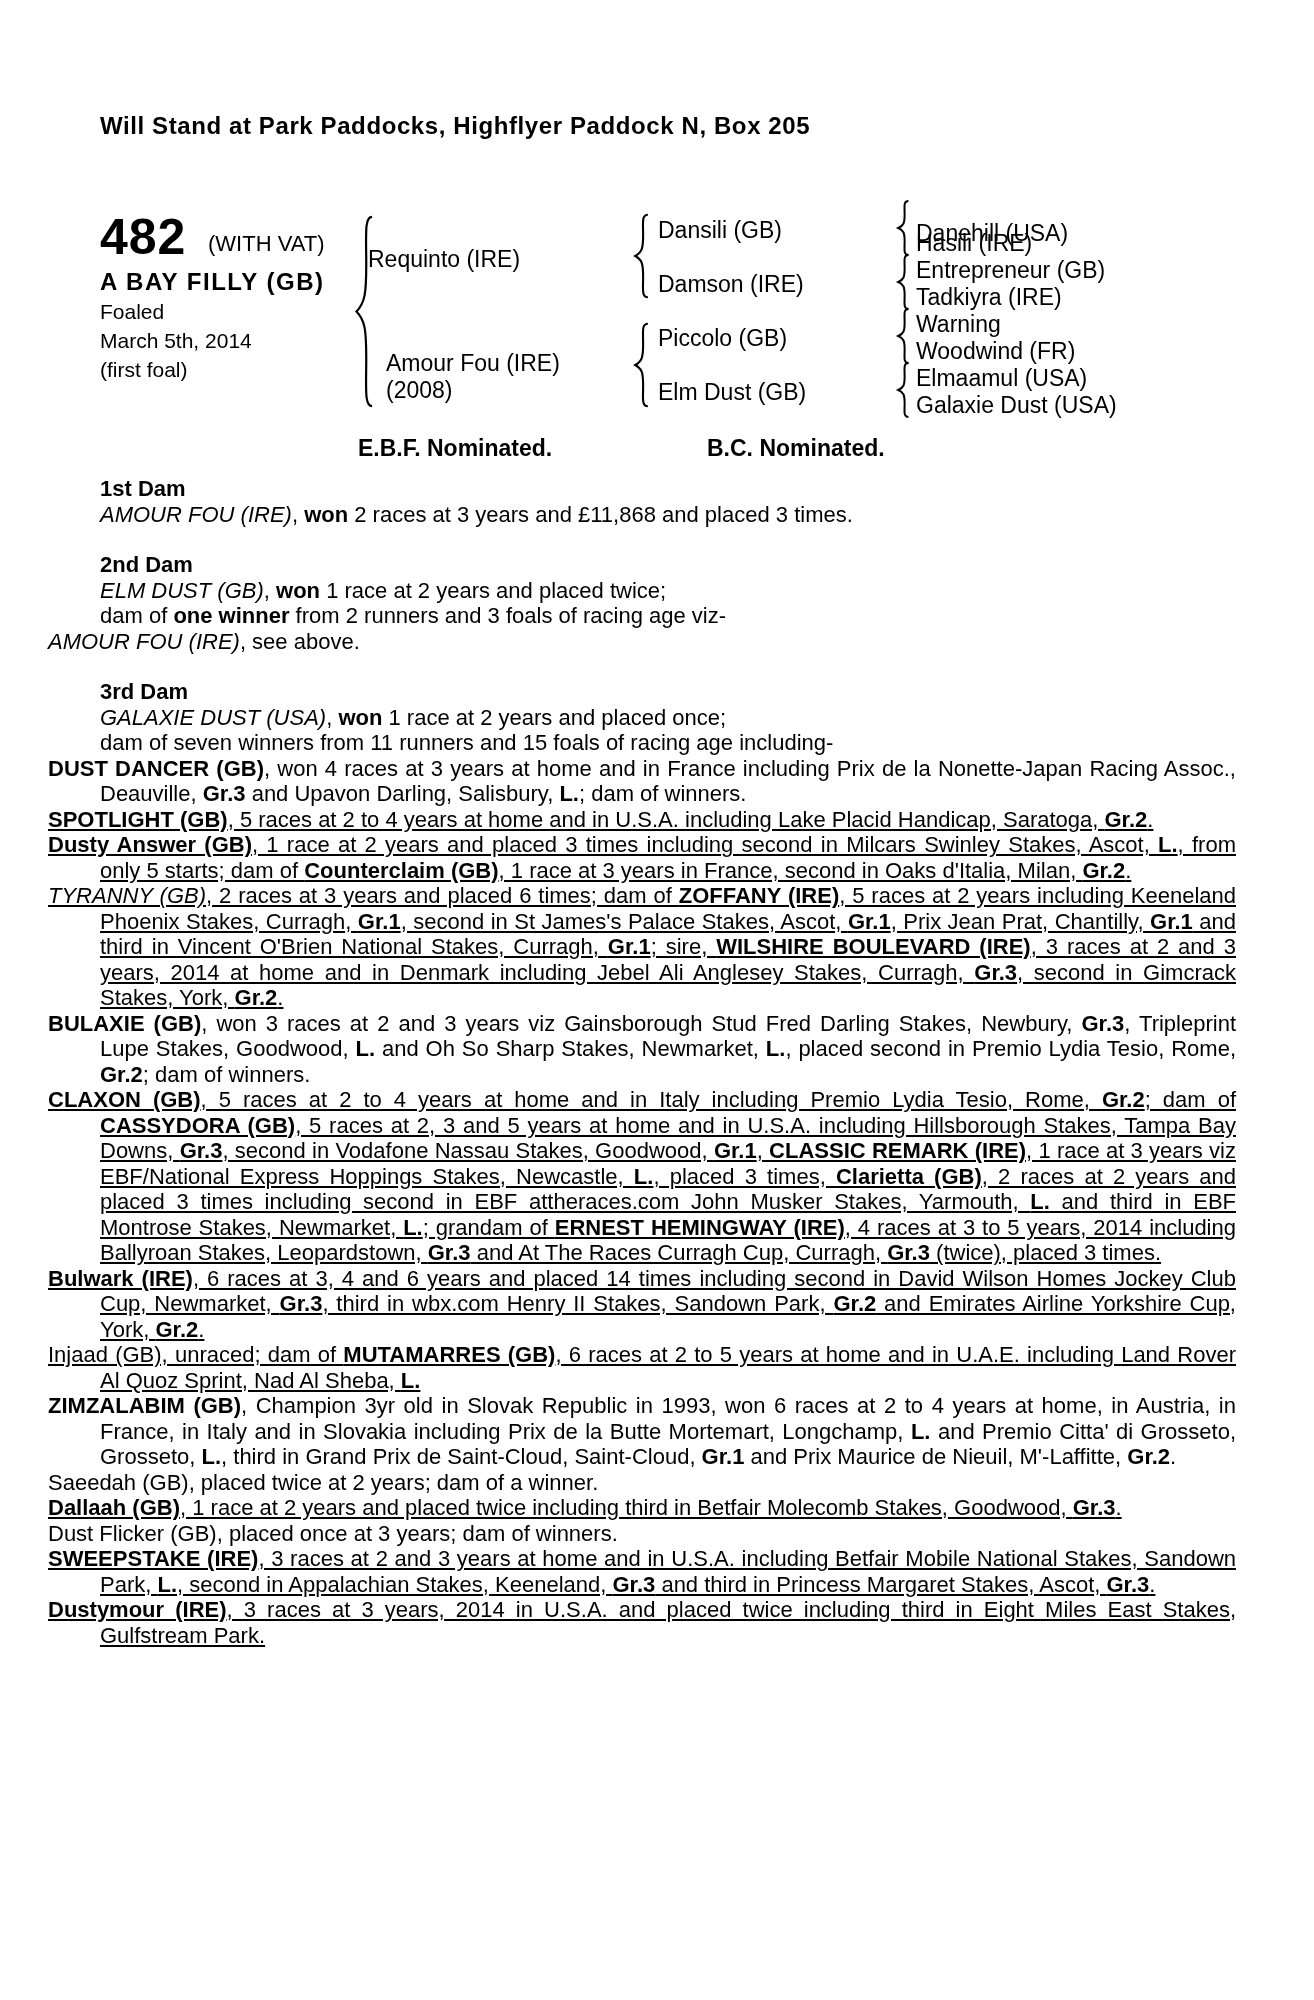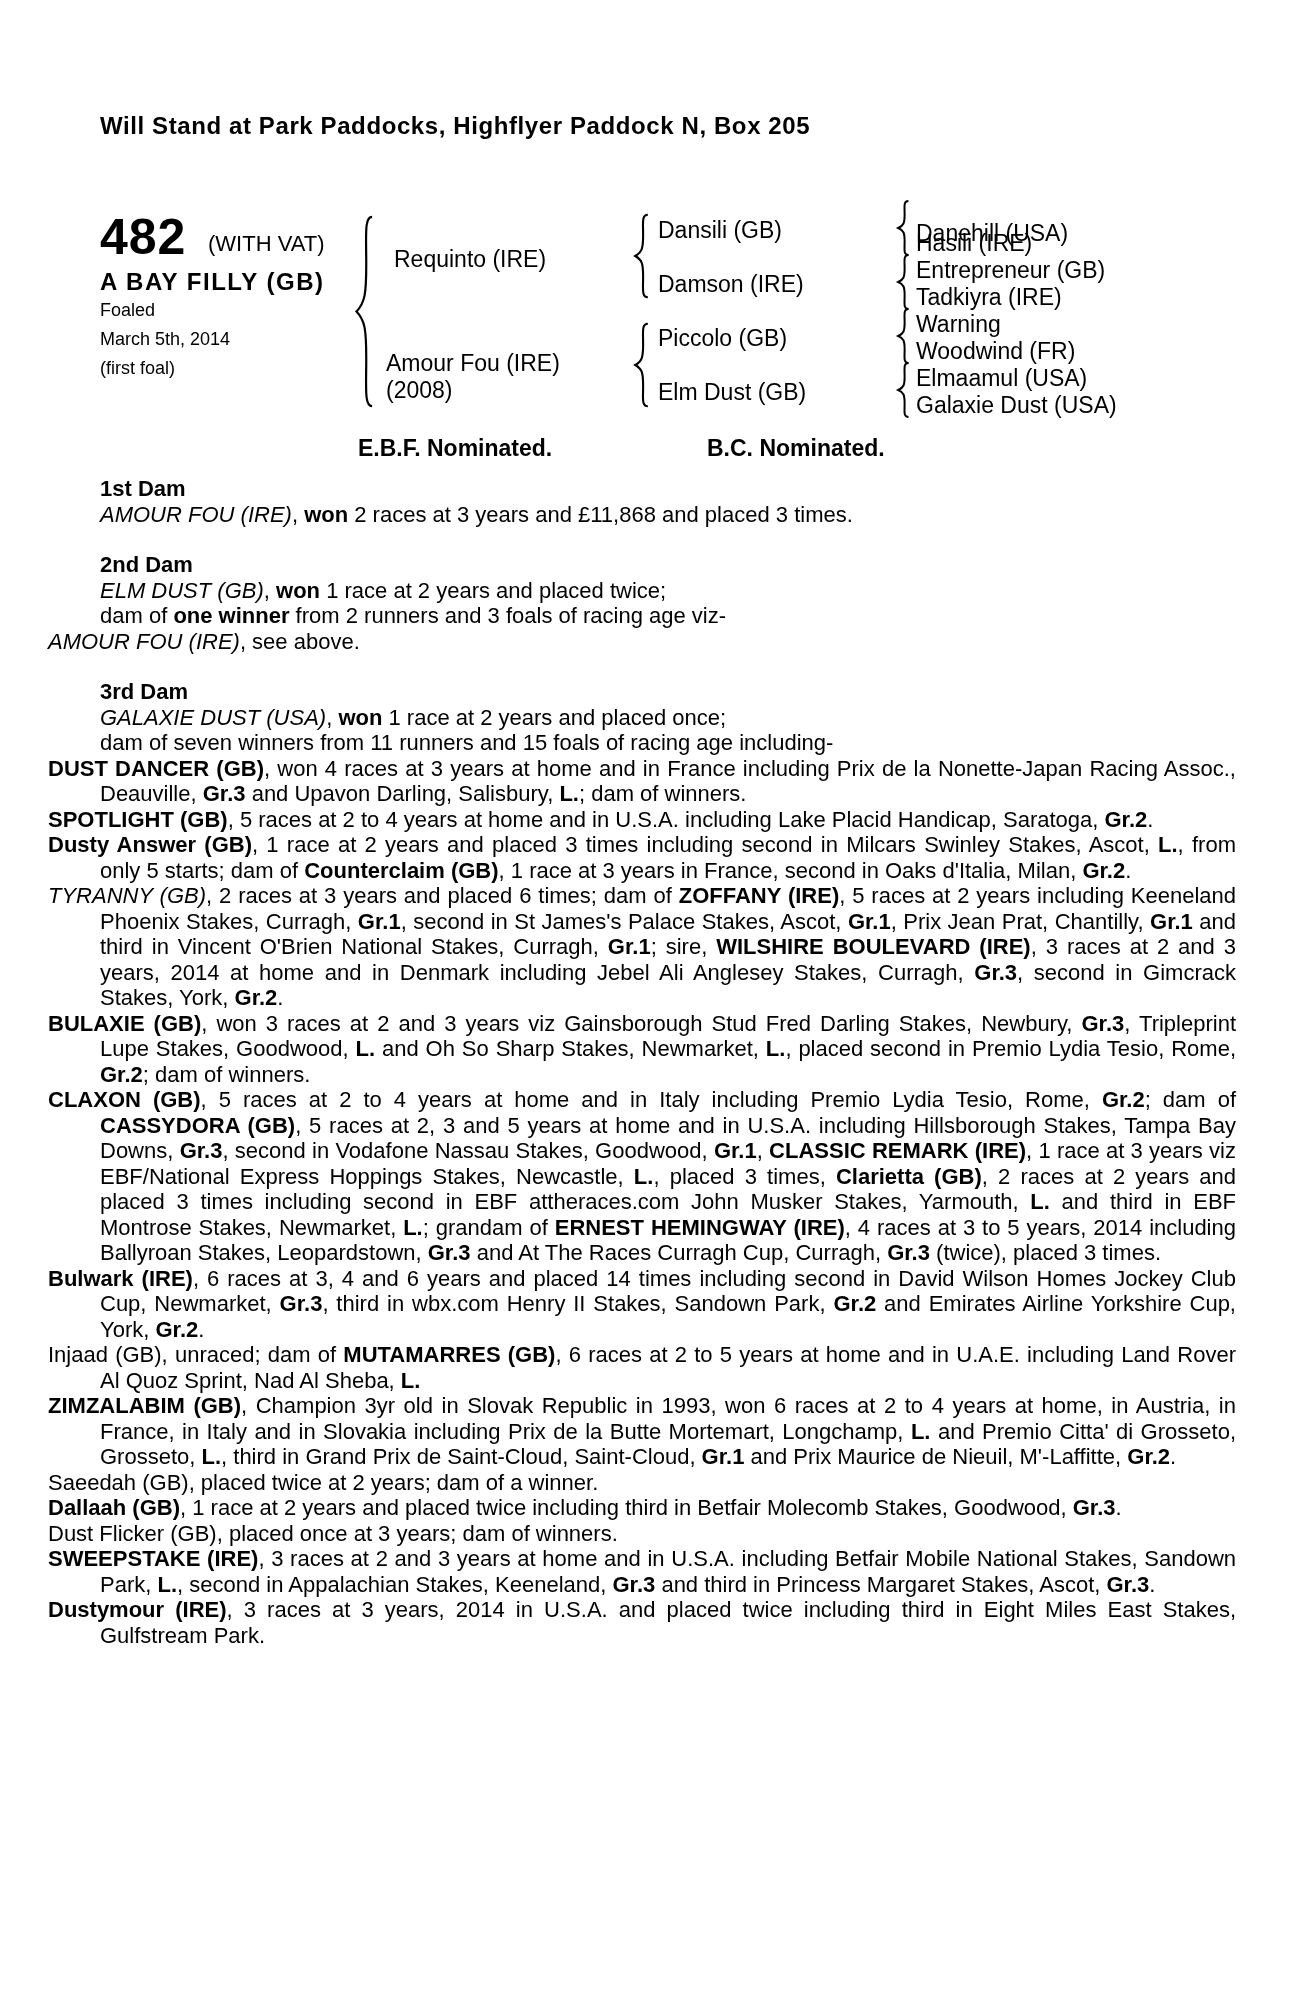--- a/index.html
+++ b/index.html
@@ -75,7 +75,7 @@
       <path d="M17 2 C11 2 12.5 11 12.5 26 C12.5 41 11.5 45.5 5 50 C11.5 54.5 12.5 59 12.5 74 C12.5 89 11 98 17 98" fill="none" stroke="#000" stroke-width="2" vector-effect="non-scaling-stroke"></path>
     </svg>
 
-  <div class="abs pedtext" style="left:394px; top:246px;">Requinto (IRE)</div>
+  <div class="abs pedtext" style="left:368px; top:246px;">Requinto (IRE)</div>
   <div class="abs pedtext" style="left:386px; top:350px;">Amour Fou (IRE)</div>
   <div class="abs pedtext" style="left:386px; top:377px;">(2008)</div>
 

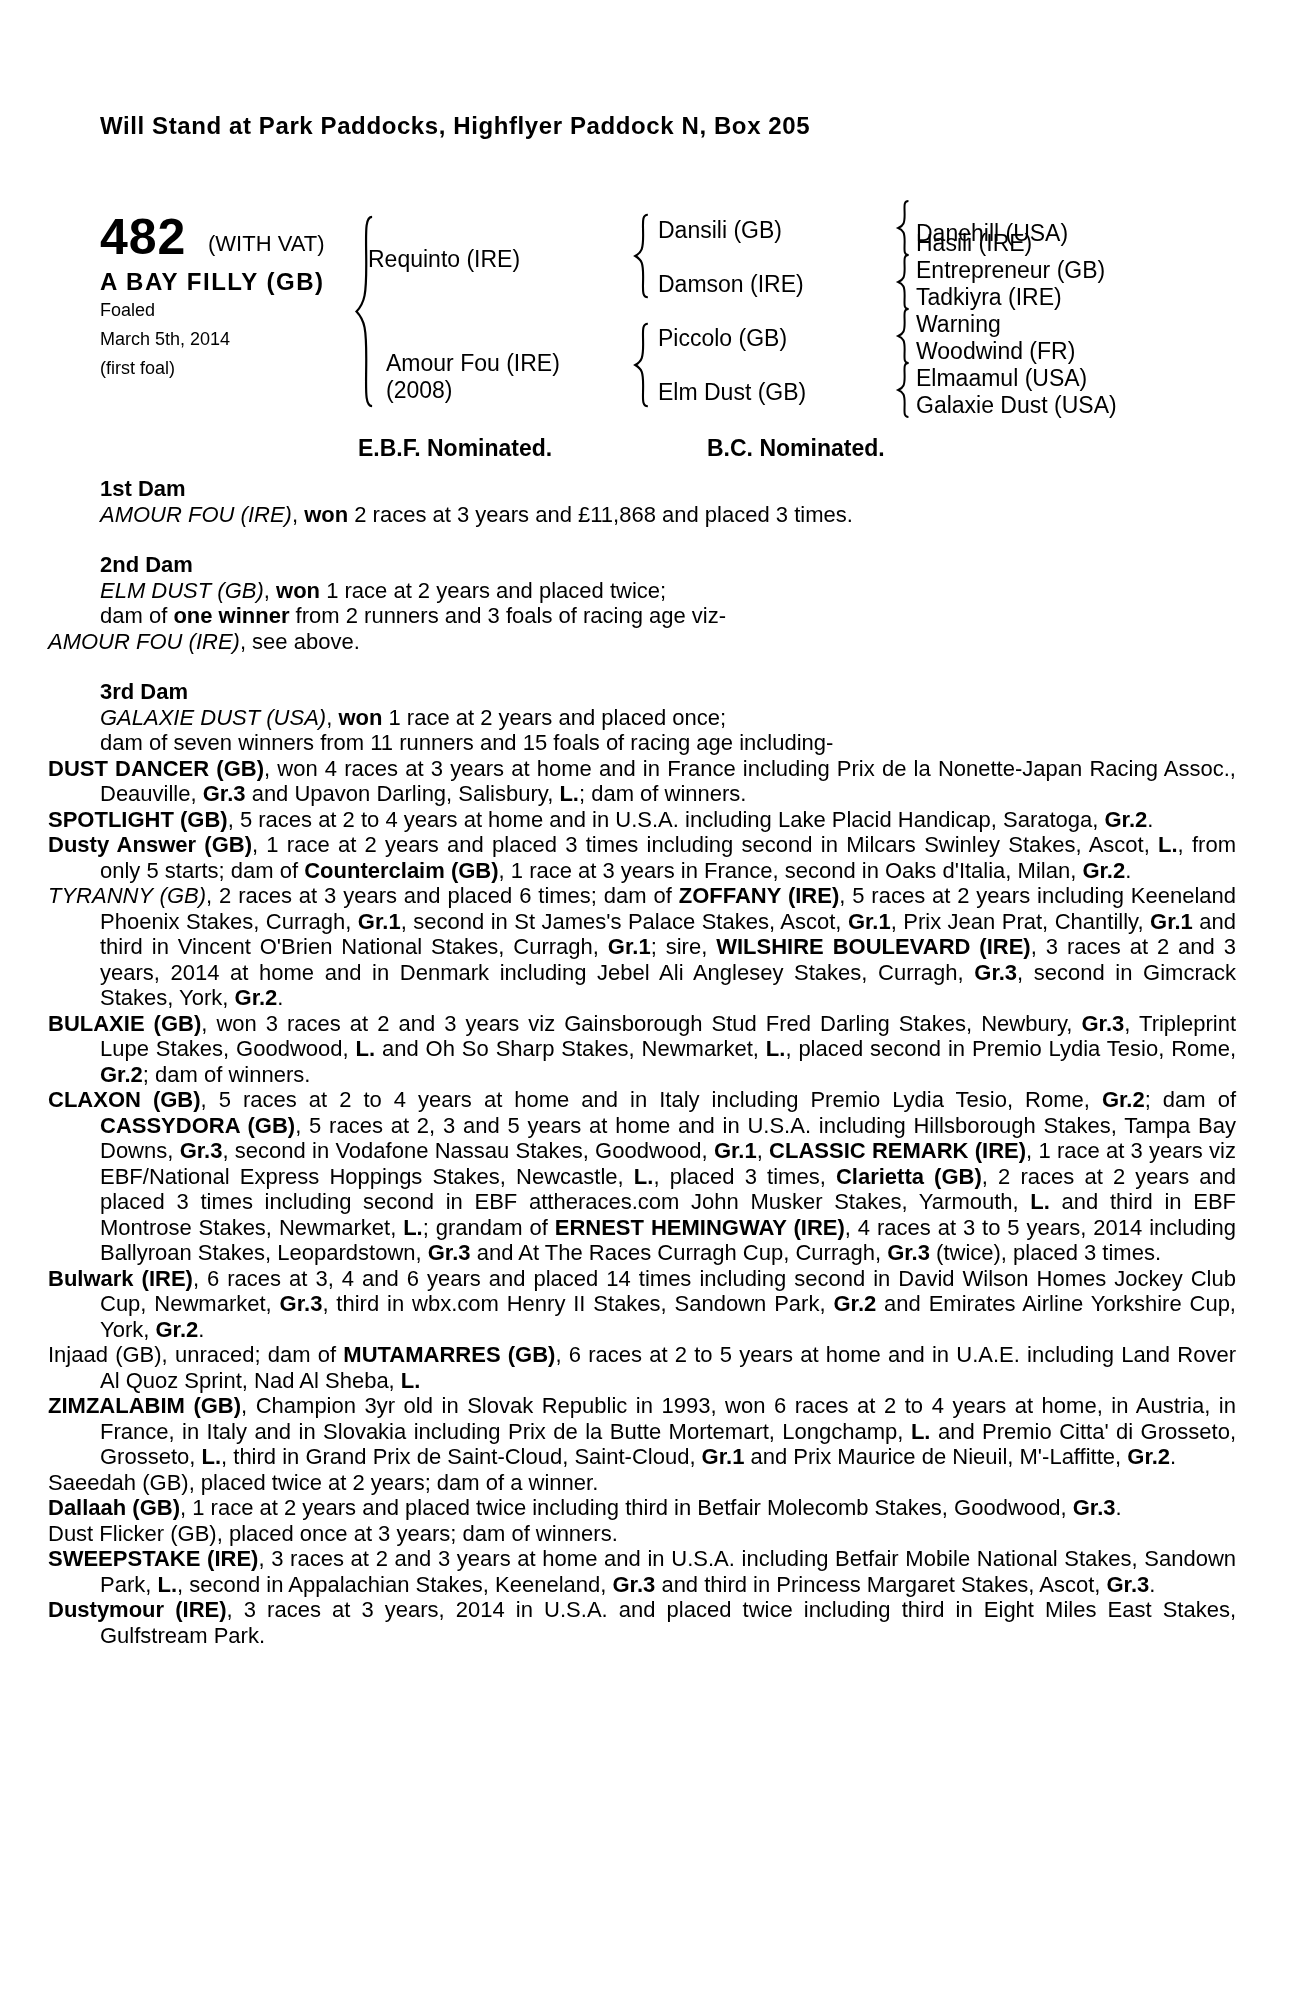--- a/index.html
+++ b/index.html
@@ -24,7 +24,7 @@
   .lot-number{font-size:50px; font-weight:bold; letter-spacing:1px;}
   .vat{font-size:22px;}
   .desc{font-size:24px; font-weight:bold; letter-spacing:1.5px;}
-  .lotline{font-size:18px;}
+  .lotline{font-size:21px;}
   .pedtext{font-size:23px;}
   .nom{font-size:23px; font-weight:bold;}
   .brace{position:absolute;}

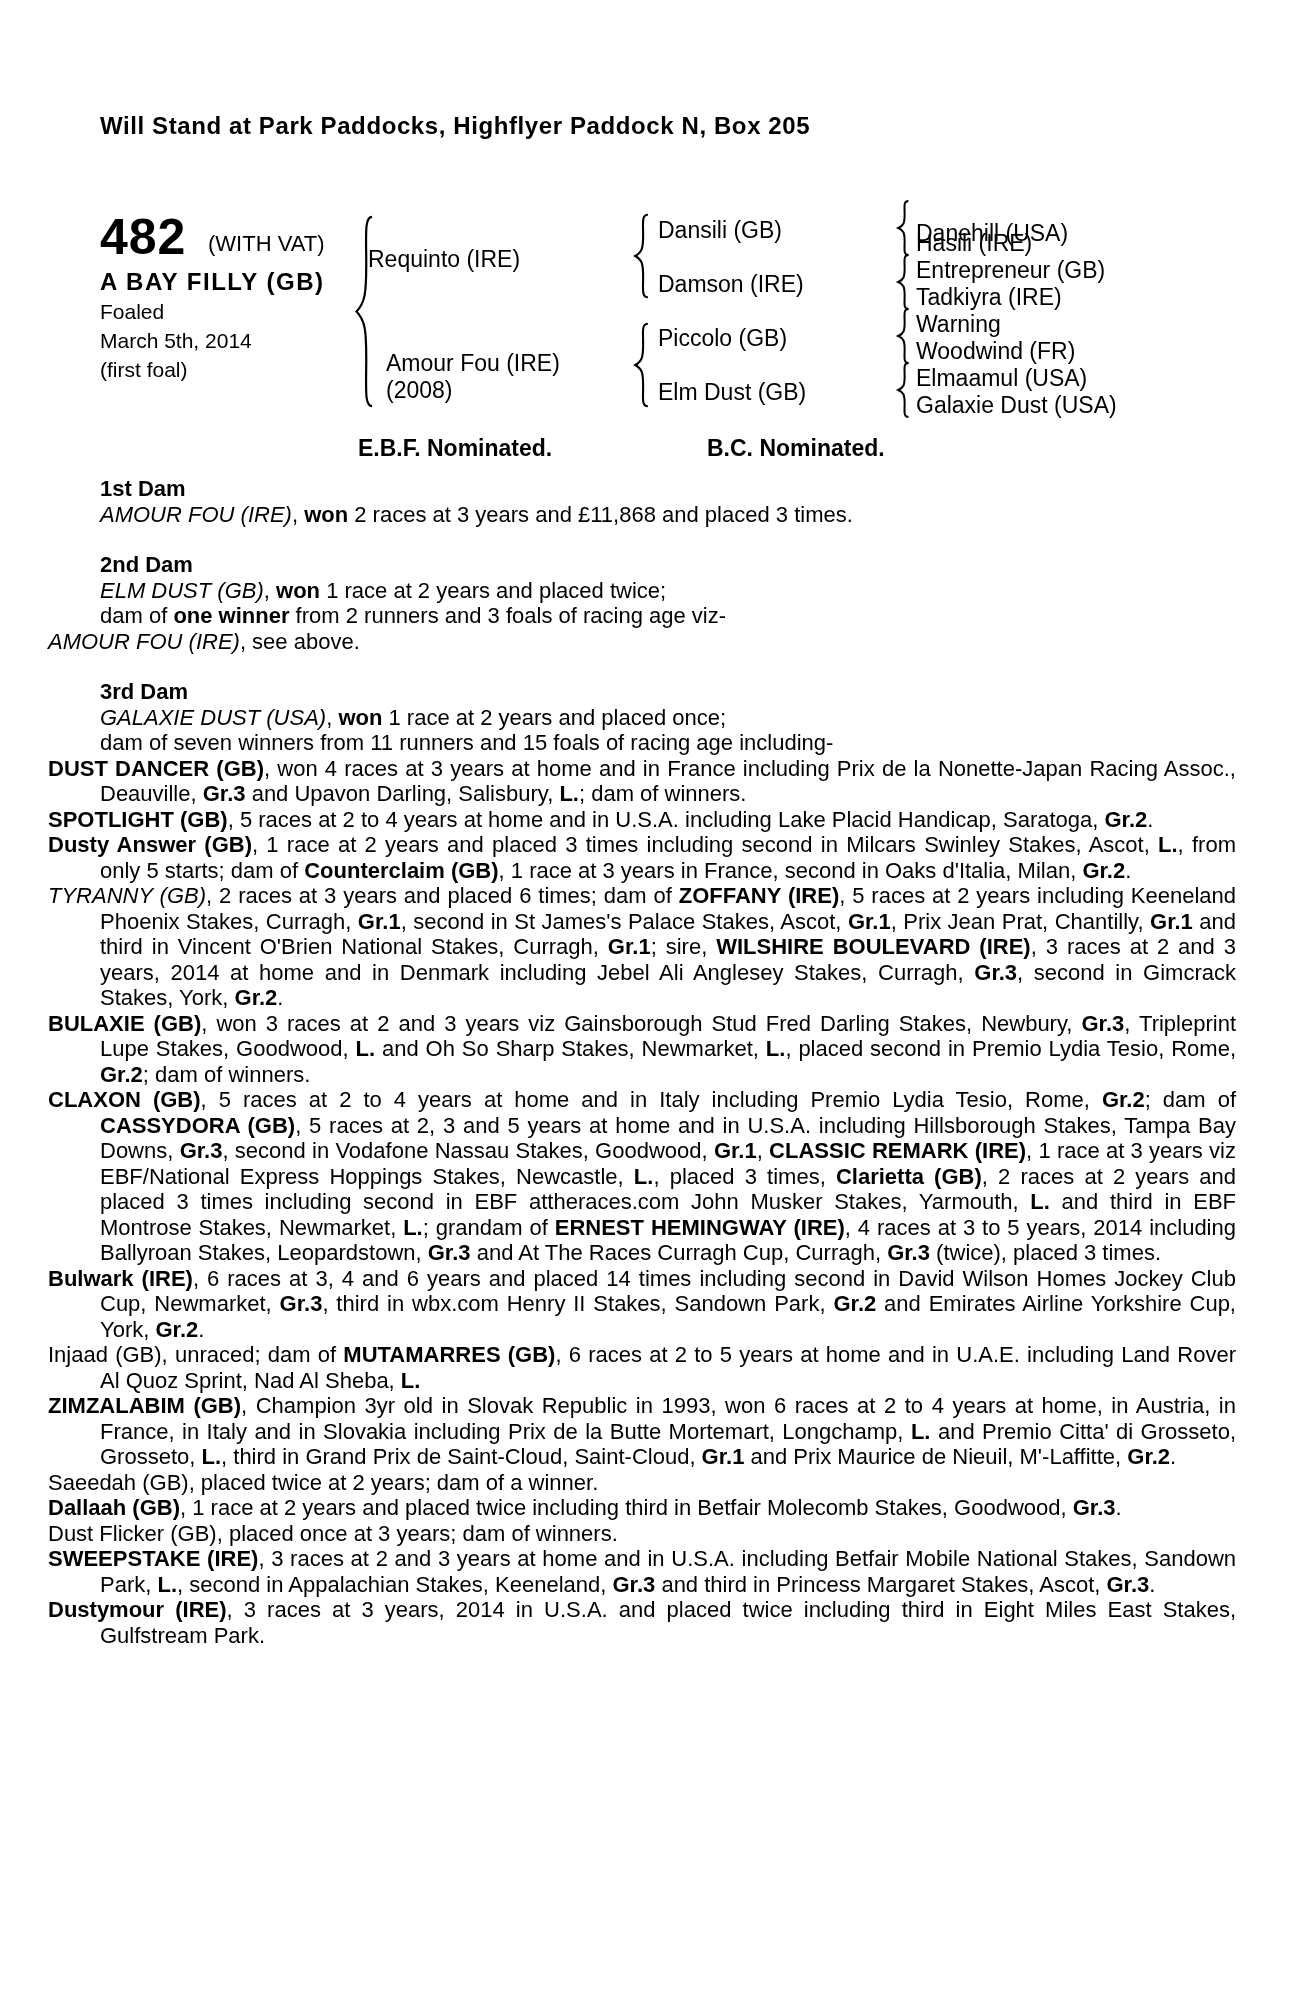--- a/index.html
+++ b/index.html
@@ -37,7 +37,7 @@
   .sec-heading{font-weight:bold;}
   .para{text-align:justify;}
   .ind1{padding-left:104px; text-indent:-52px;}
-  .ind2{padding-left:156px; text-indent:-52px;}
+  .ind2{padding-left:156px; text-indent:-52px;text-decoration:underline;}
 </style>
 </head>
 <body>

